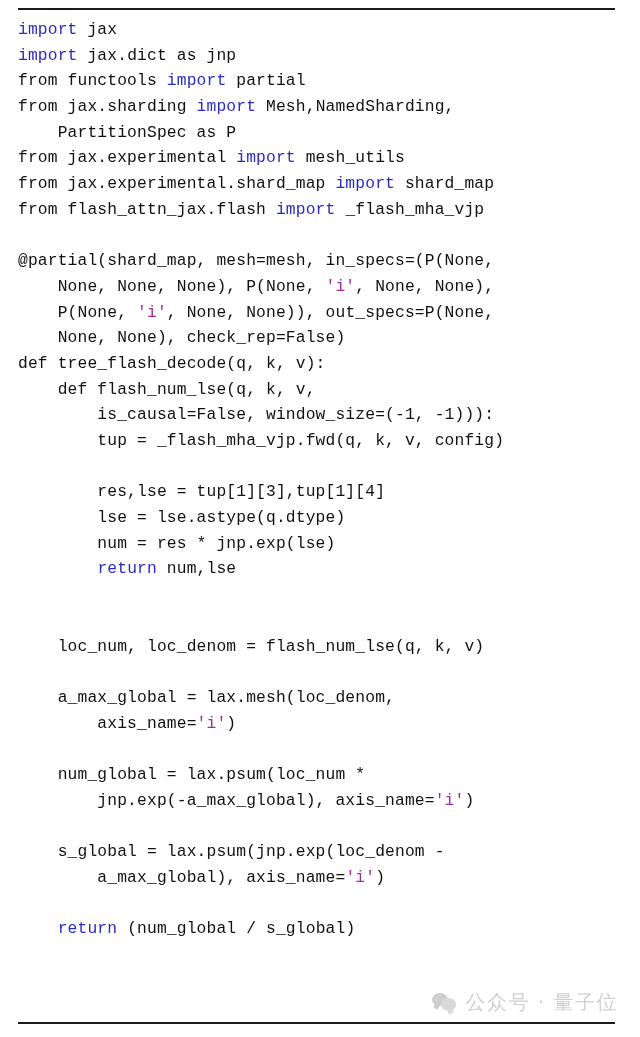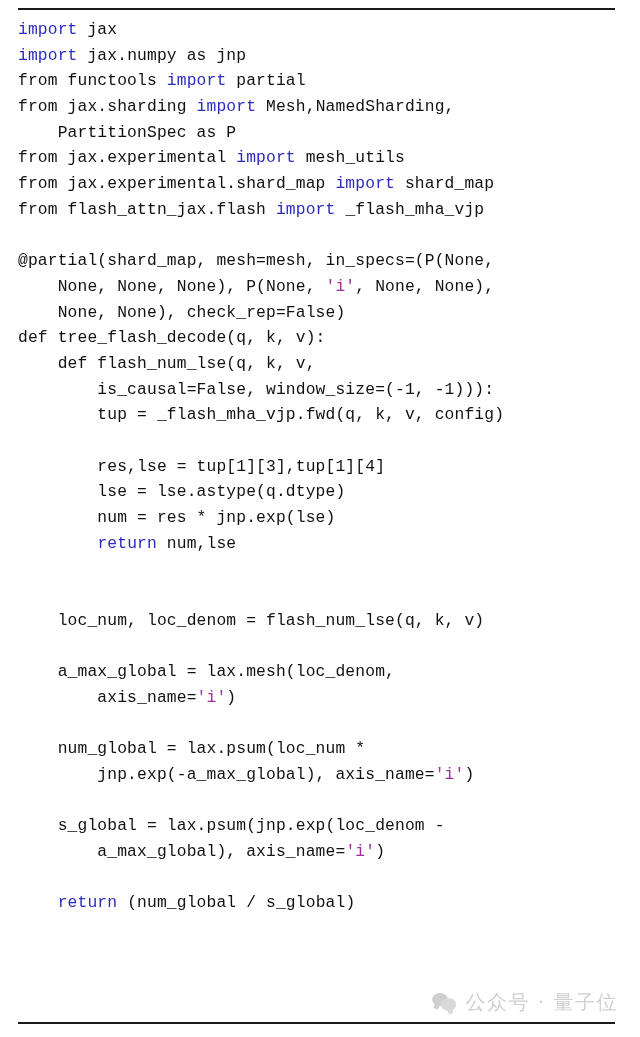--- a/index.html
+++ b/index.html
@@ -124,7 +124,7 @@
 
   <div class="code-block" id="code-block">
       <span class="code-line"><span class="kw">import</span><span class="plain"> jax</span></span>
-      <span class="code-line"><span class="kw">import</span><span class="plain"> jax.numpy as jnp</span></span>
+      <span class="code-line"><span class="kw">import</span><span class="plain"> jax.dict as jnp</span></span>
       <span class="code-line"><span class="plain">from functools </span><span class="kw">import</span><span class="plain"> partial</span></span>
       <span class="code-line"><span class="plain">from jax.sharding </span><span class="kw">import</span><span class="plain"> Mesh,NamedSharding,</span></span>
       <span class="code-line"><span class="plain">    PartitionSpec as P</span></span>

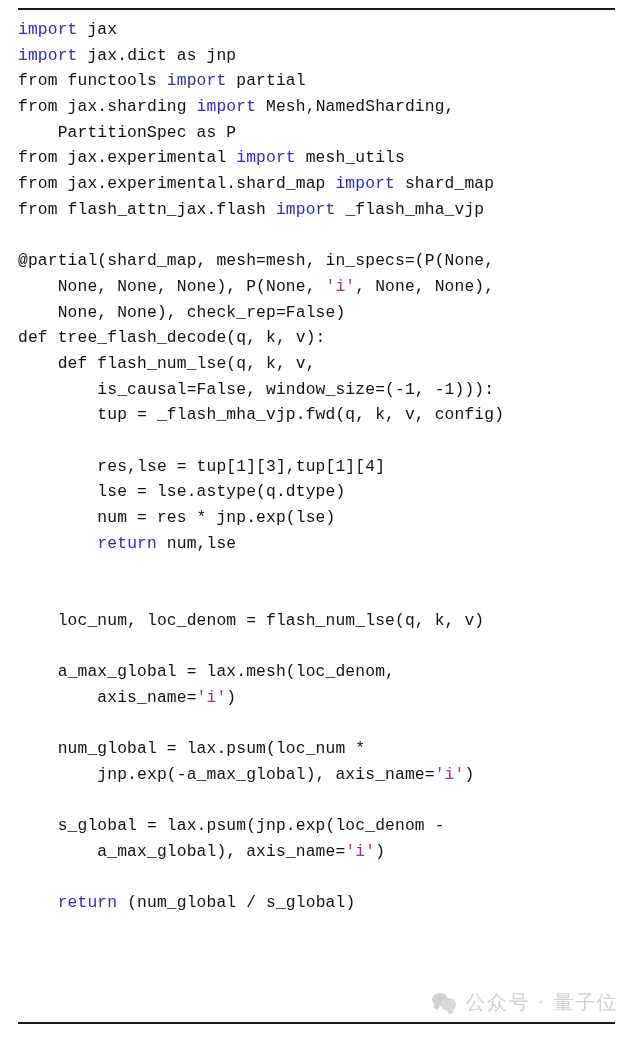--- a/index.html
+++ b/index.html
@@ -134,6 +134,7 @@
       <span class="code-line">&nbsp;</span>
       <span class="code-line"><span class="plain">@partial(shard_map, mesh=mesh, in_specs=(P(None,</span></span>
       <span class="code-line"><span class="plain">    None, None, None), P(None, </span><span class="str">'i'</span><span class="plain">, None, None),</span></span>
+      <span class="code-line"><span class="plain">    P(None, </span><span class="str">'i'</span><span class="plain">, None, None)), out_specs=P(None,</span></span>
       <span class="code-line"><span class="plain">    None, None), check_rep=False)</span></span>
       <span class="code-line"><span class="plain">def tree_flash_decode(q, k, v):</span></span>
       <span class="code-line"><span class="plain">    def flash_num_lse(q, k, v,</span></span>

